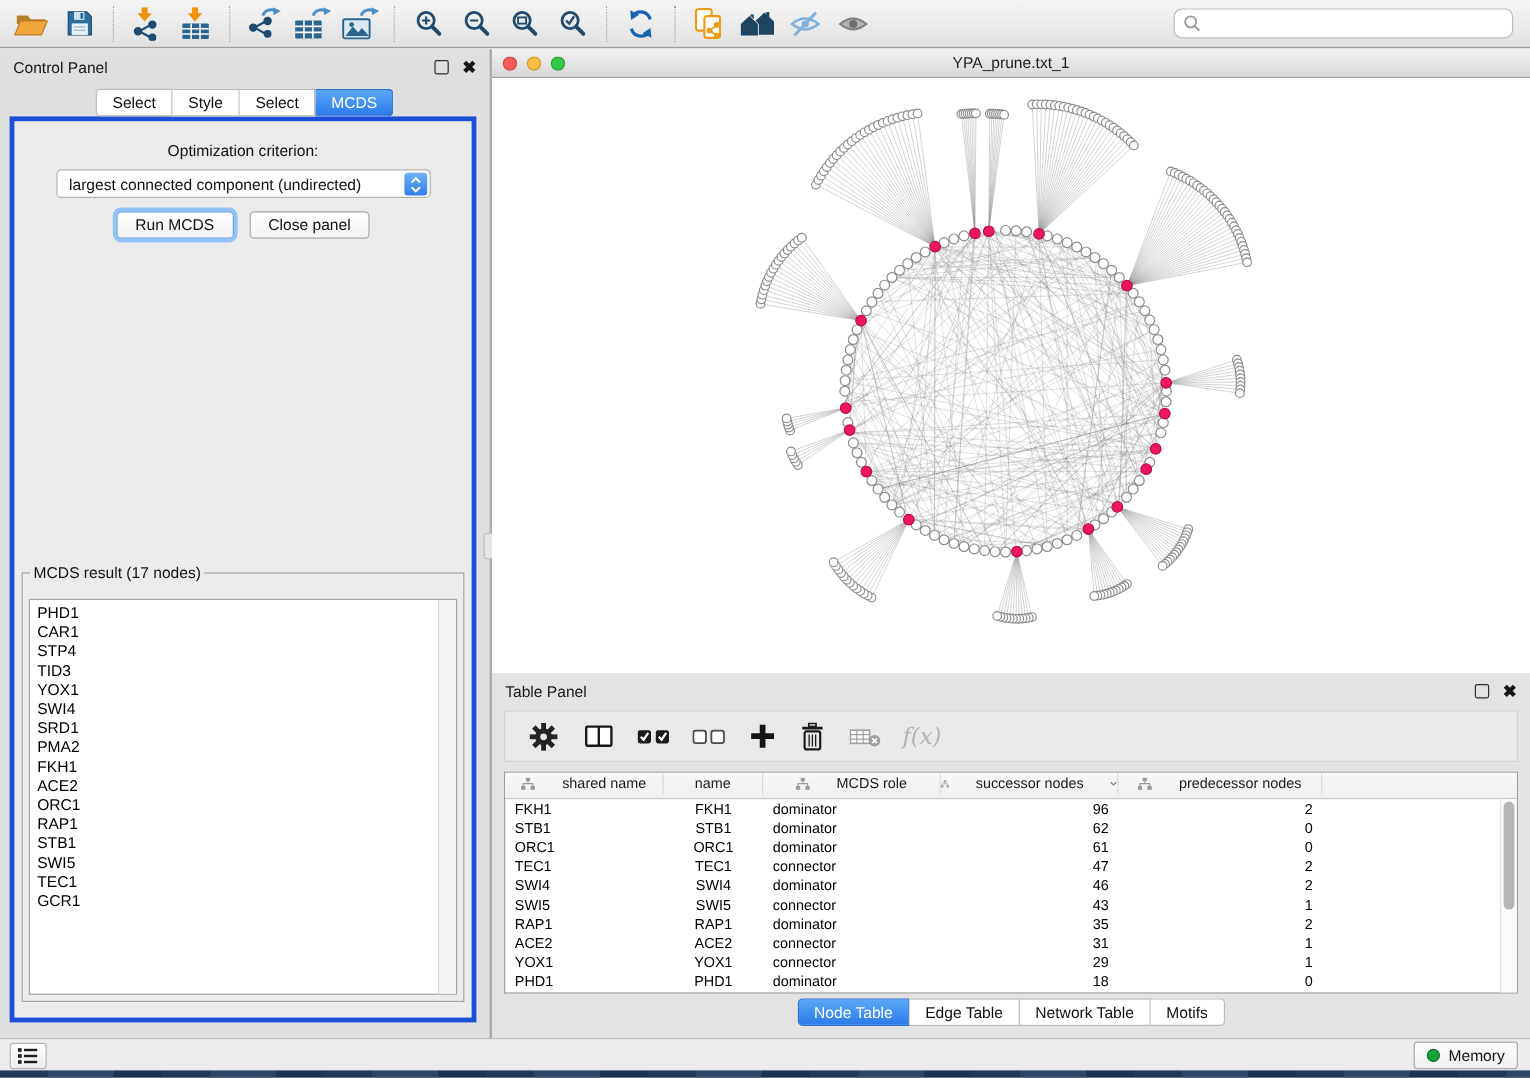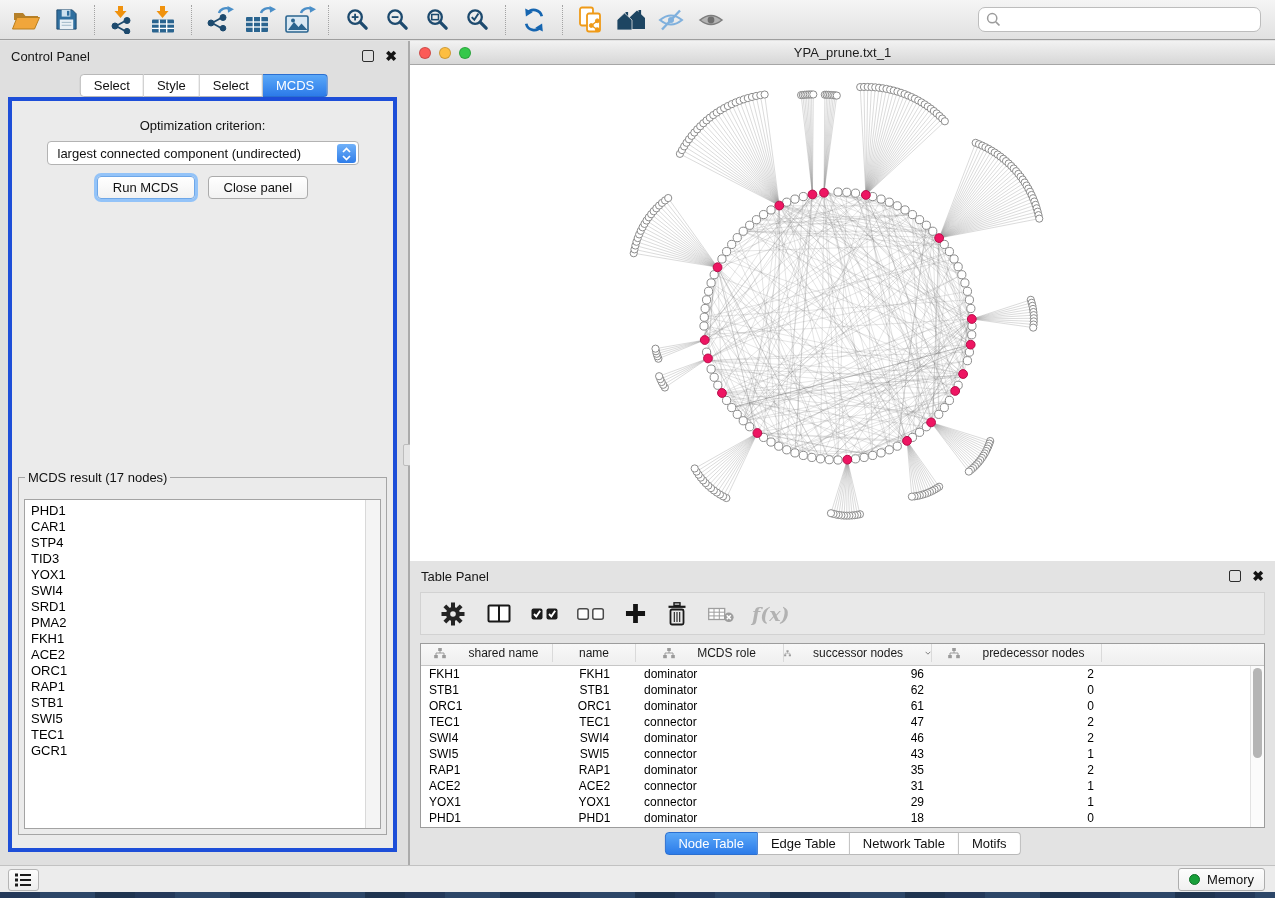--- a/index.html
+++ b/index.html
@@ -56,7 +56,7 @@
   
   .table-panel{position:absolute;left:410px;top:561px;width:865px;height:304px;background:#e3e3e3;}
   .tbl-toolbar{position:absolute;left:10px;top:31px;width:845px;height:43px;background:#e9e9e9;
-               border:1px solid #d2d2d2;display:flex;align-items:center;padding-left:12px;box-sizing:border-box;font-weight:bold;}
+               border:1px solid #d2d2d2;display:flex;align-items:center;padding-left:12px;box-sizing:border-box;}
   .tt-btn{height:34px;display:flex;align-items:center;justify-content:center;margin:0 8px;}
   .fx-label{font-family:"DejaVu Serif",serif;font-style:italic;font-size:19px;color:#b2b2b2;}
   .tbl-wrap{position:absolute;left:10px;top:82px;width:845px;height:185px;background:#fff;

